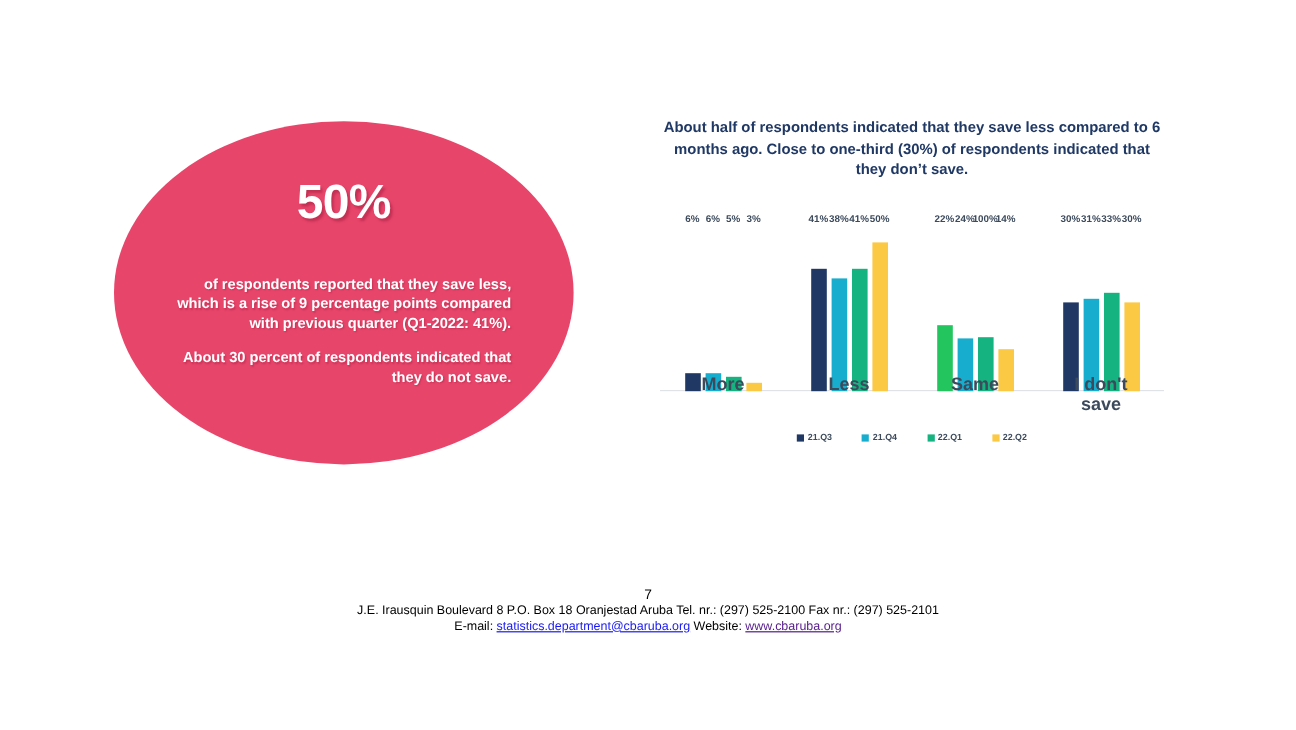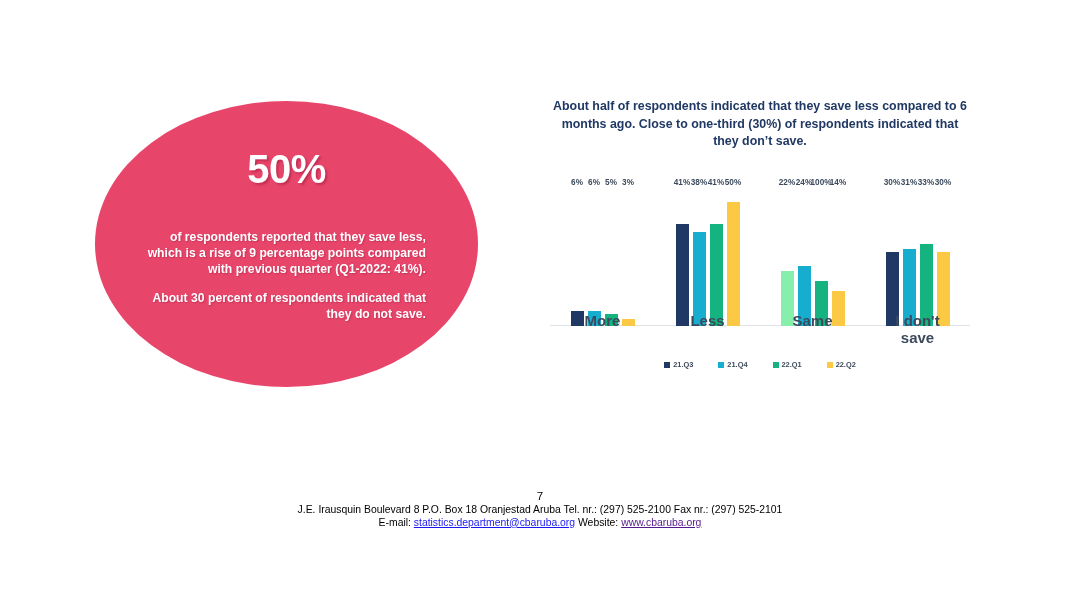--- a/index.html
+++ b/index.html
@@ -259,7 +259,7 @@
         </div>
         <div class="bar-group">
           <div class="bar-wrap">
-            <div class="bar" style="height: 55px; background: #86efac;">
+            <div class="bar" style="height: 55px; background: #22c55e;">
               <span class="bar-label">22%</span>
             </div>
           </div>

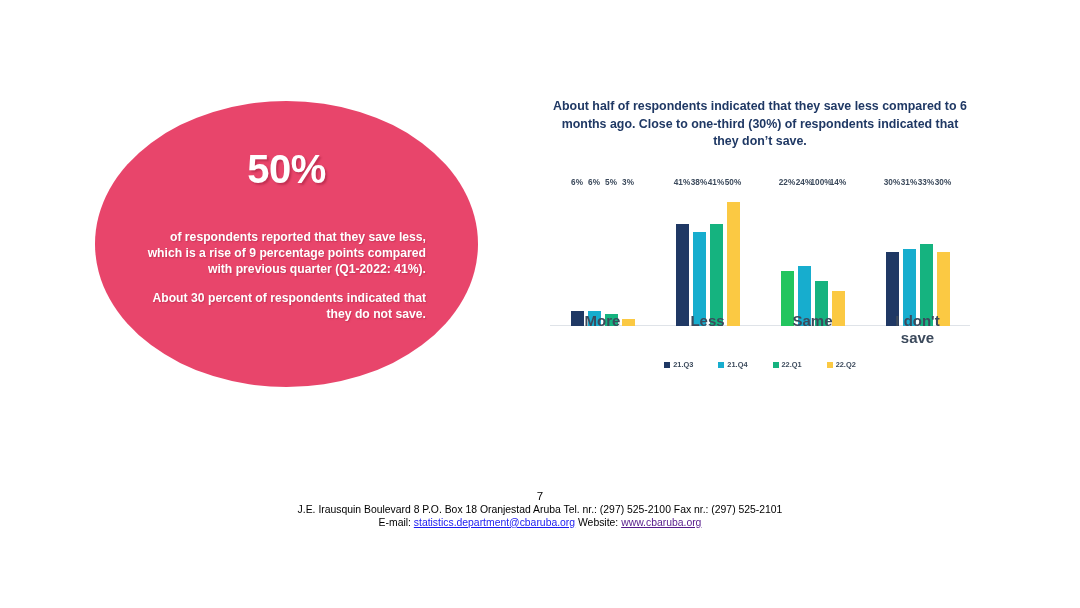--- a/index.html
+++ b/index.html
@@ -264,7 +264,7 @@
             </div>
           </div>
           <div class="bar-wrap">
-            <div class="bar" style="height: 60px; background: rgb(23, 173, 206);">
+            <div class="bar" style="height: 44px; background: rgb(23, 173, 206);">
               <span class="bar-label">24%</span>
             </div>
           </div>

